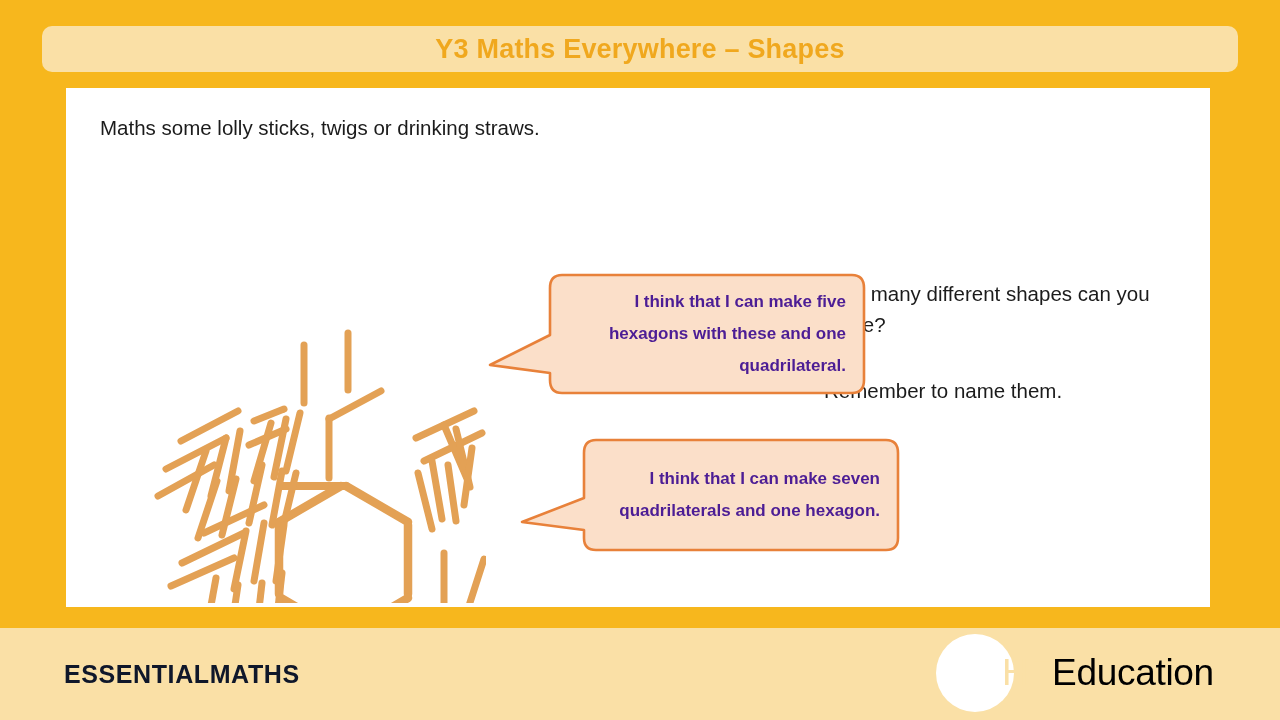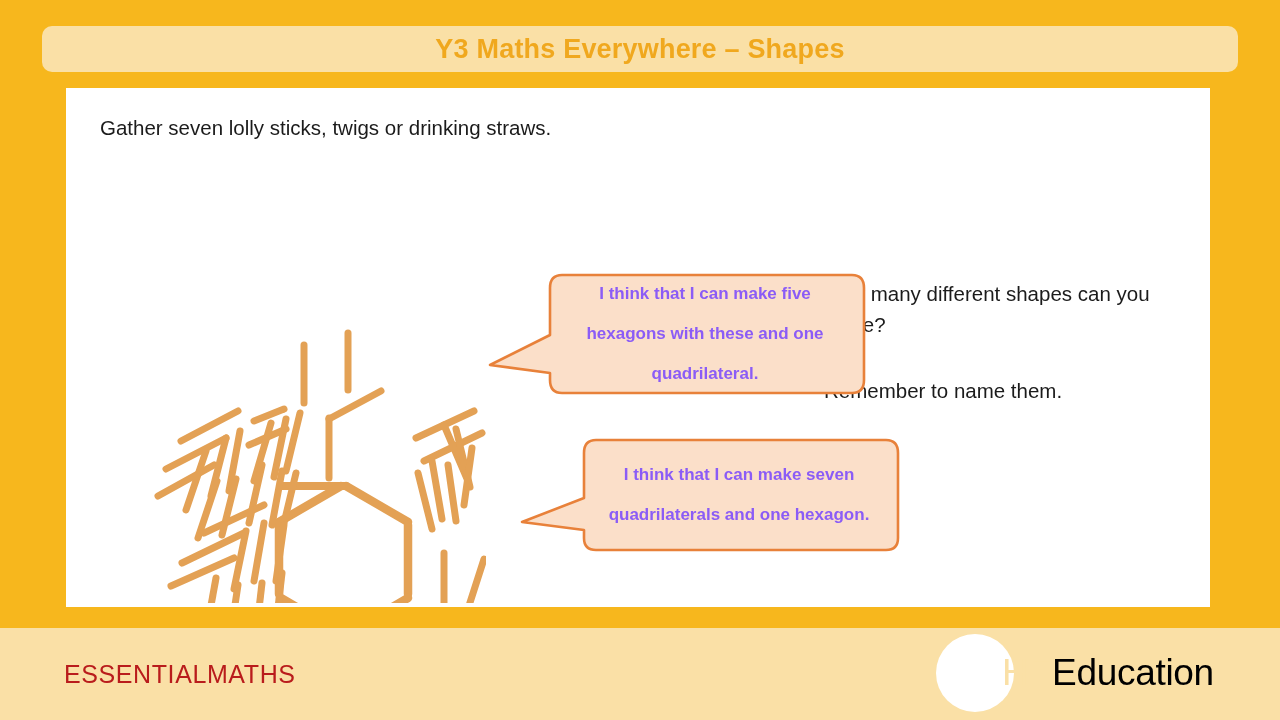--- a/index.html
+++ b/index.html
@@ -212,7 +212,7 @@
 
   <div class="card">
 
-    <div class="body-text intro-1">Gather seven lolly sticks, twigs or drinking straws.</div>
+    <div class="body-text intro-1">Maths some lolly sticks, twigs or drinking straws.</div>
 
     <div class="right-col">
       <div class="q1">How many different shapes can you make?</div>

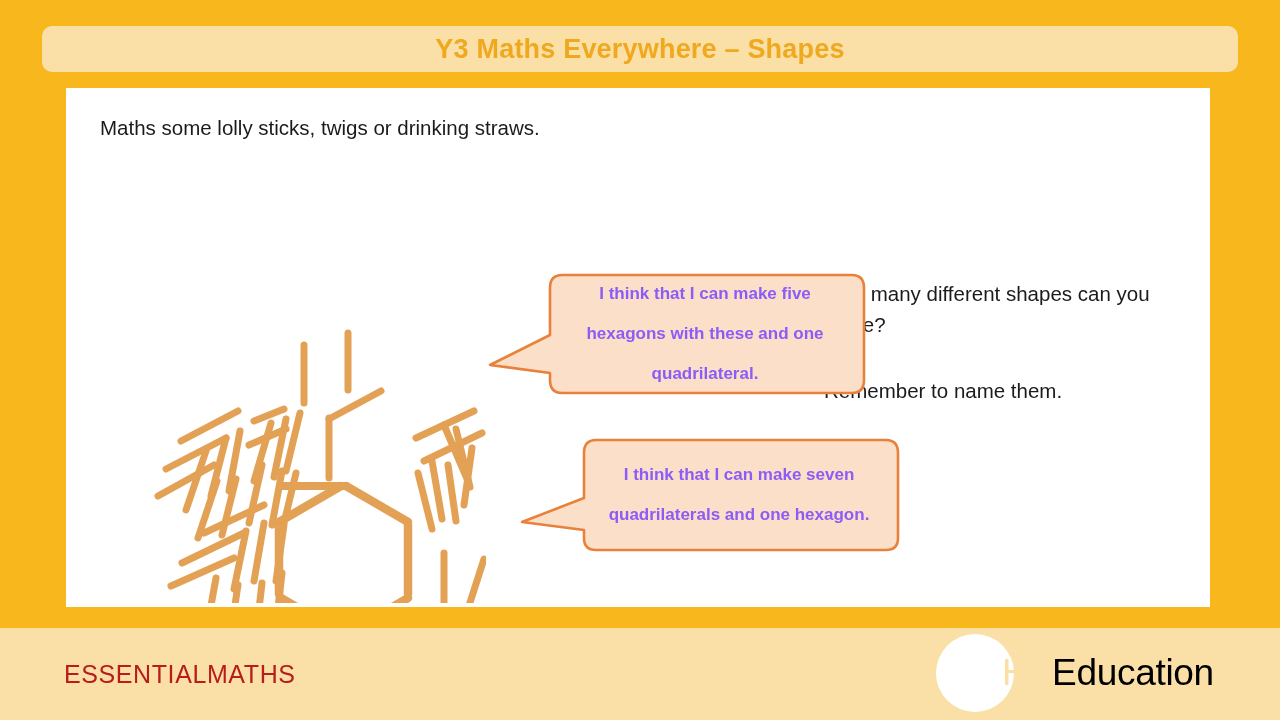--- a/index.html
+++ b/index.html
@@ -108,9 +108,9 @@
     box-sizing: border-box;
     font-size: 17px;
     font-weight: bold;
-    line-height: 40px;
-    color: #8b5cf6;
-    text-align: center;
+    line-height: 32px;
+    color: #4c1d95;
+    text-align: right;
     display: flex;
     flex-direction: column;
     justify-content: center;

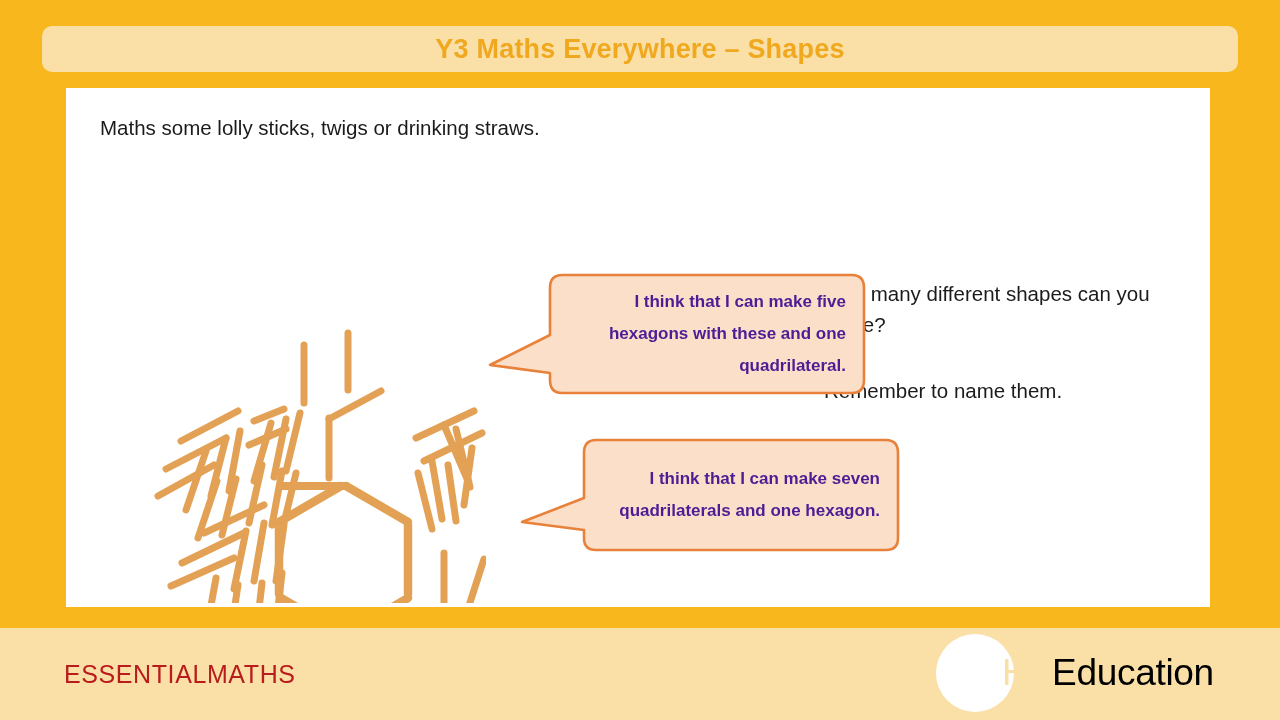--- a/index.html
+++ b/index.html
@@ -159,8 +159,8 @@
     left: 64px;
     top: 660px;
     font-size: 25px;
-    font-weight: normal;
-    color: #b91c1c;
+    font-weight: bold;
+    color: #0f172a;
     letter-spacing: 0.6px;
   }
   .hfl-logo {

